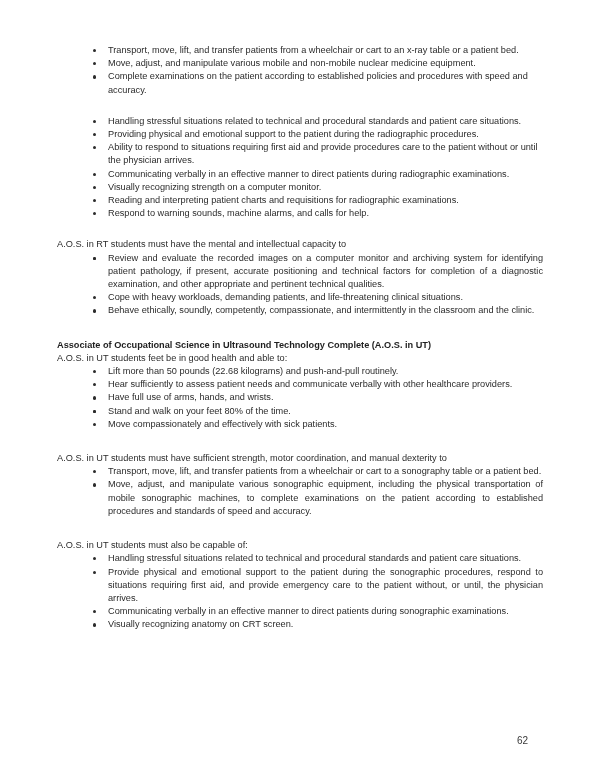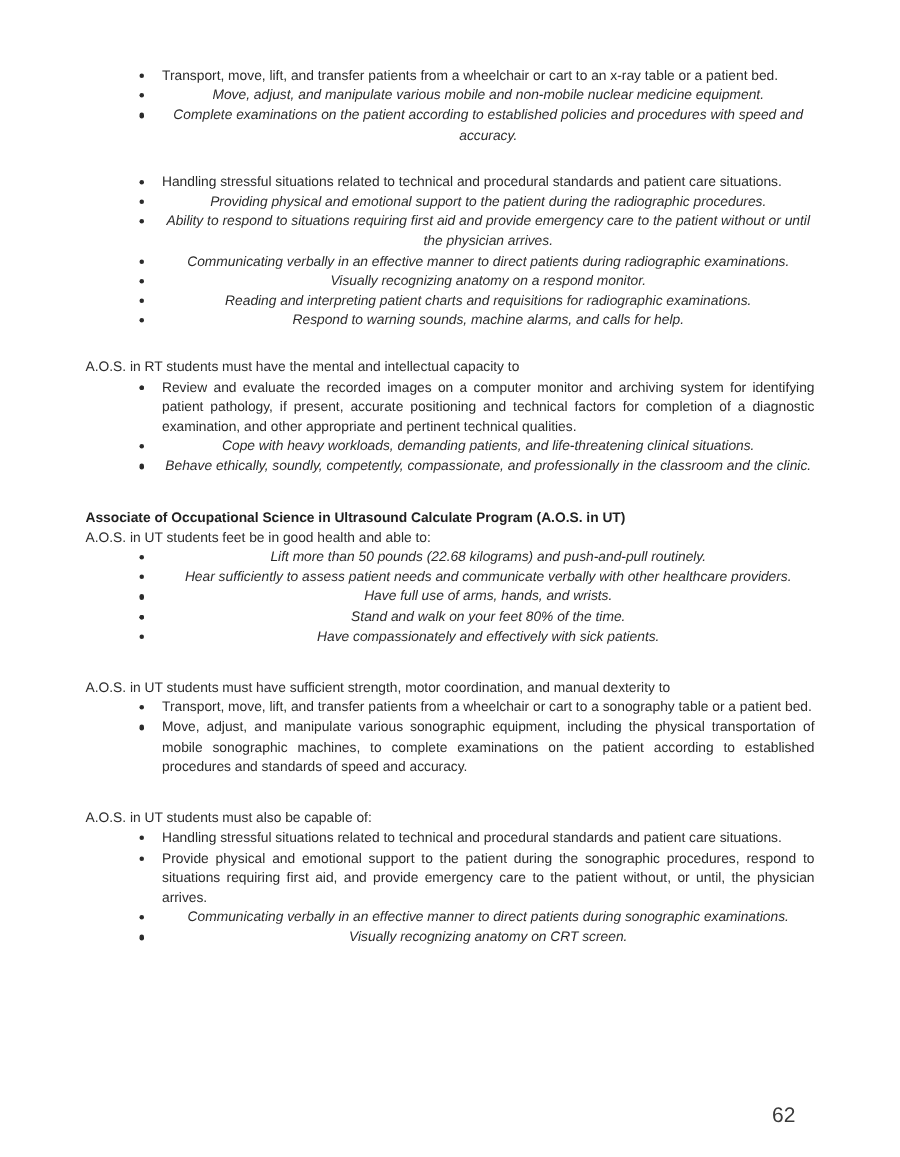--- a/index.html
+++ b/index.html
@@ -55,8 +55,7 @@
     text-align: justify;
   }
   ul.bullets > li.left {
-    text-align: center;
-    font-style: italic;
+    text-align: left;
   }
   ul.bullets > li > .bullet-dot {
     position: absolute;

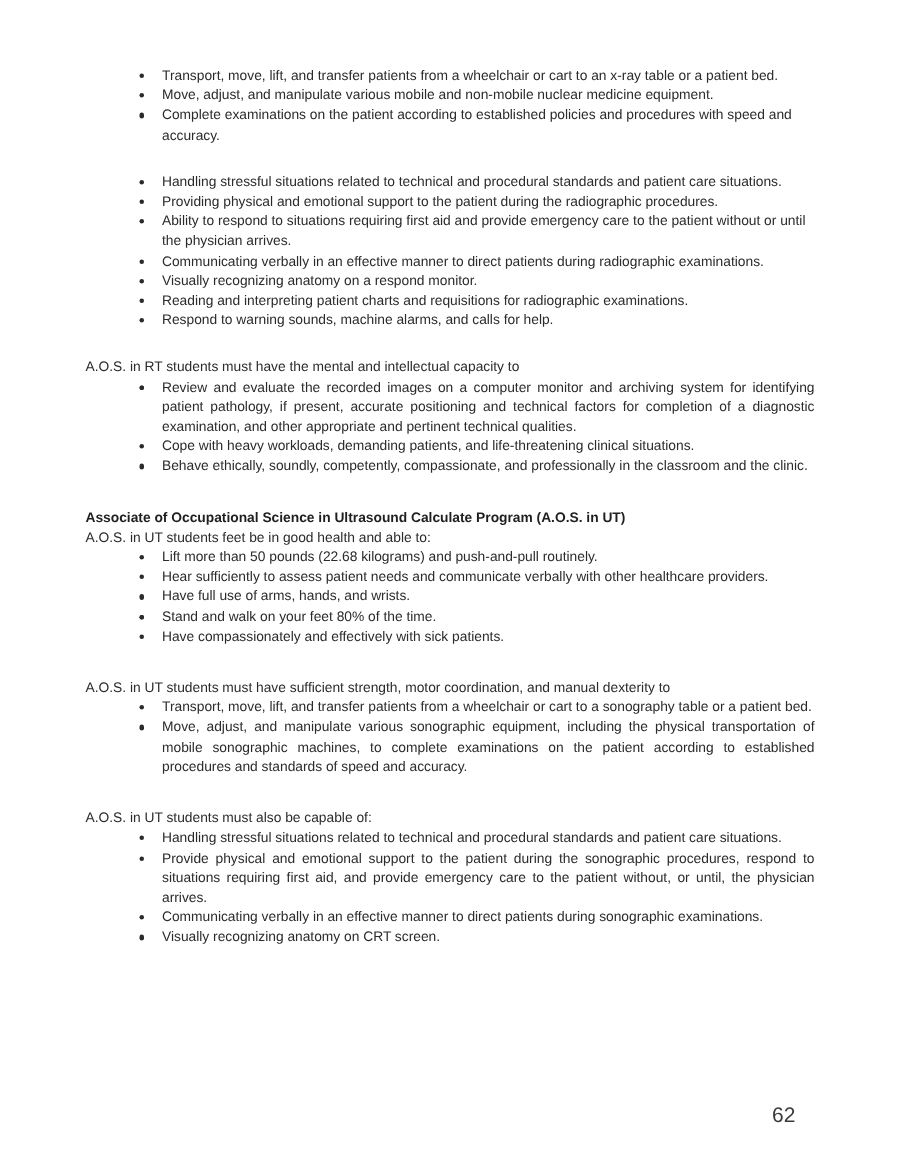--- a/index.html
+++ b/index.html
@@ -127,7 +127,7 @@
         </li>
         <li class="left">
           <span class="bullet-dot"></span>
-          <span>Ability to respond to situations requiring first aid and provide emergency care to the patient without or until the physician arrives.</span>
+          <span>Ability to respond to situations requiring first aid and provide procedures care to the patient without or until the physician arrives.</span>
         </li>
         <li class="left">
           <span class="bullet-dot"></span>

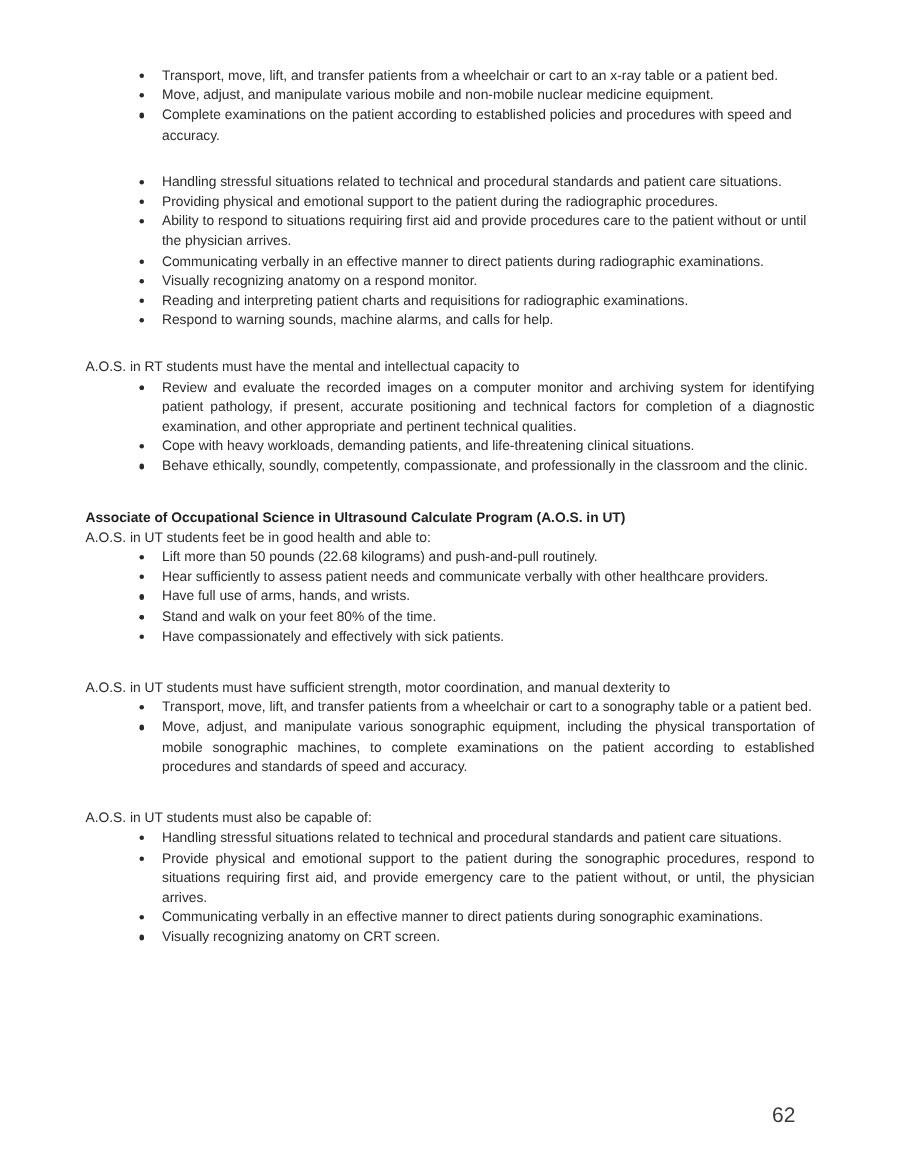--- a/index.html
+++ b/index.html
@@ -135,7 +135,7 @@
         </li>
         <li class="left">
           <span class="bullet-dot"></span>
-          <span>Visually recognizing anatomy on a respond monitor.</span>
+          <span>Visually recognizing strength on a computer monitor.</span>
         </li>
         <li class="left">
           <span class="bullet-dot"></span>

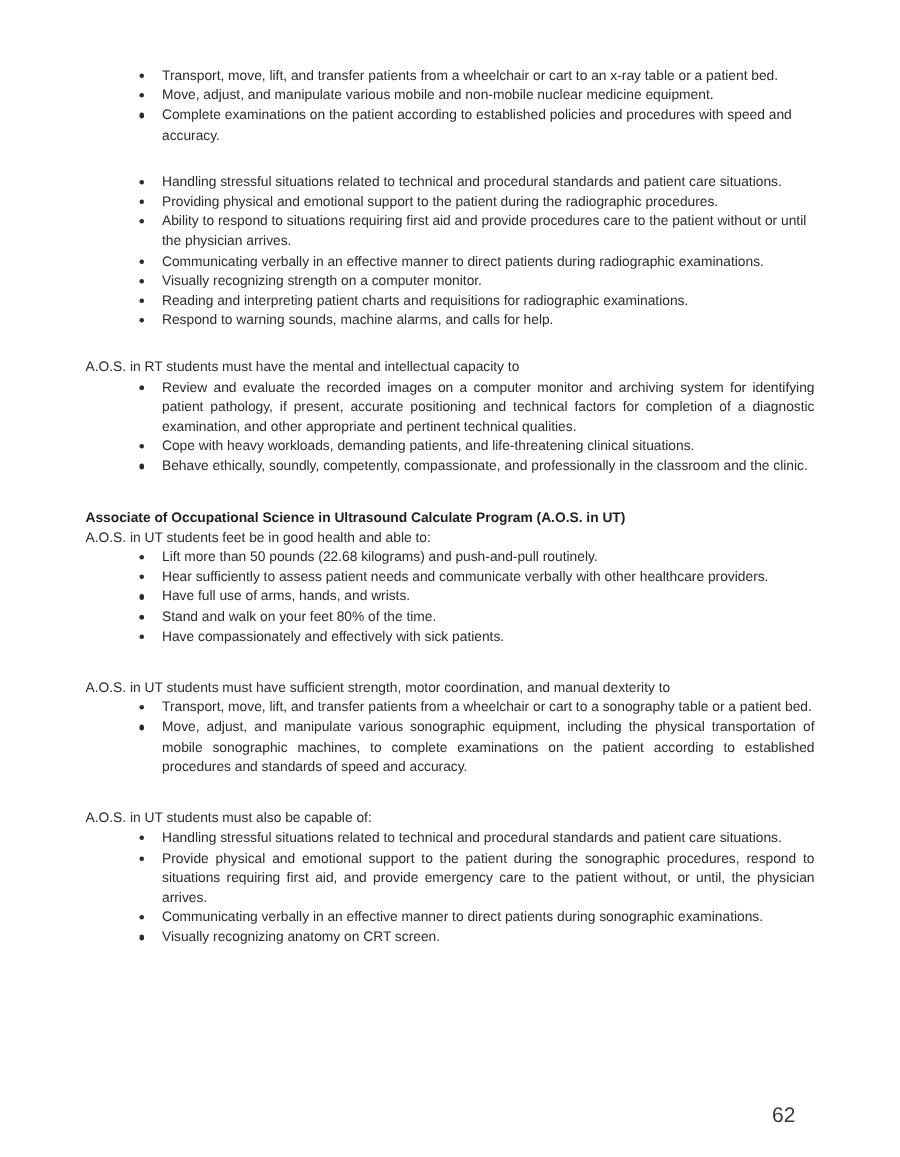--- a/index.html
+++ b/index.html
@@ -166,7 +166,7 @@
         </li>
         <li class="left">
           <span class="bullet-dot"></span>
-          <span>Behave ethically, soundly, competently, compassionate, and professionally in the classroom and the clinic.</span>
+          <span>Behave ethically, soundly, competently, compassionate, and intermittently in the classroom and the clinic.</span>
         </li>
       </ul>
     </div>

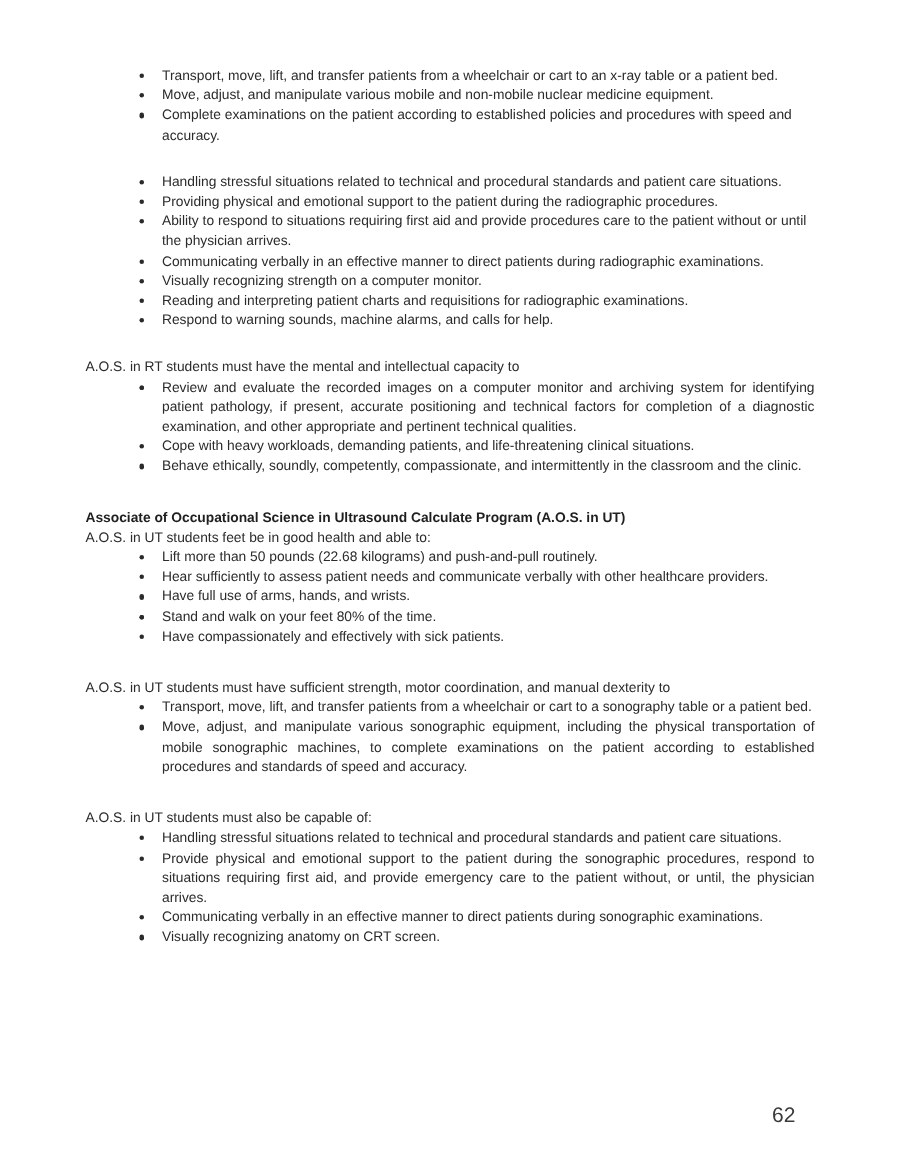--- a/index.html
+++ b/index.html
@@ -174,7 +174,7 @@
     <div class="gap-md"></div>
 
     <div class="section">
-      <p class="heading">Associate of Occupational Science in Ultrasound Calculate Program (A.O.S. in UT)</p>
+      <p class="heading">Associate of Occupational Science in Ultrasound Technology Complete (A.O.S. in UT)</p>
       <p class="lead">A.O.S. in UT students feet be in good health and able to:</p>
       <ul class="bullets">
         <li class="left">

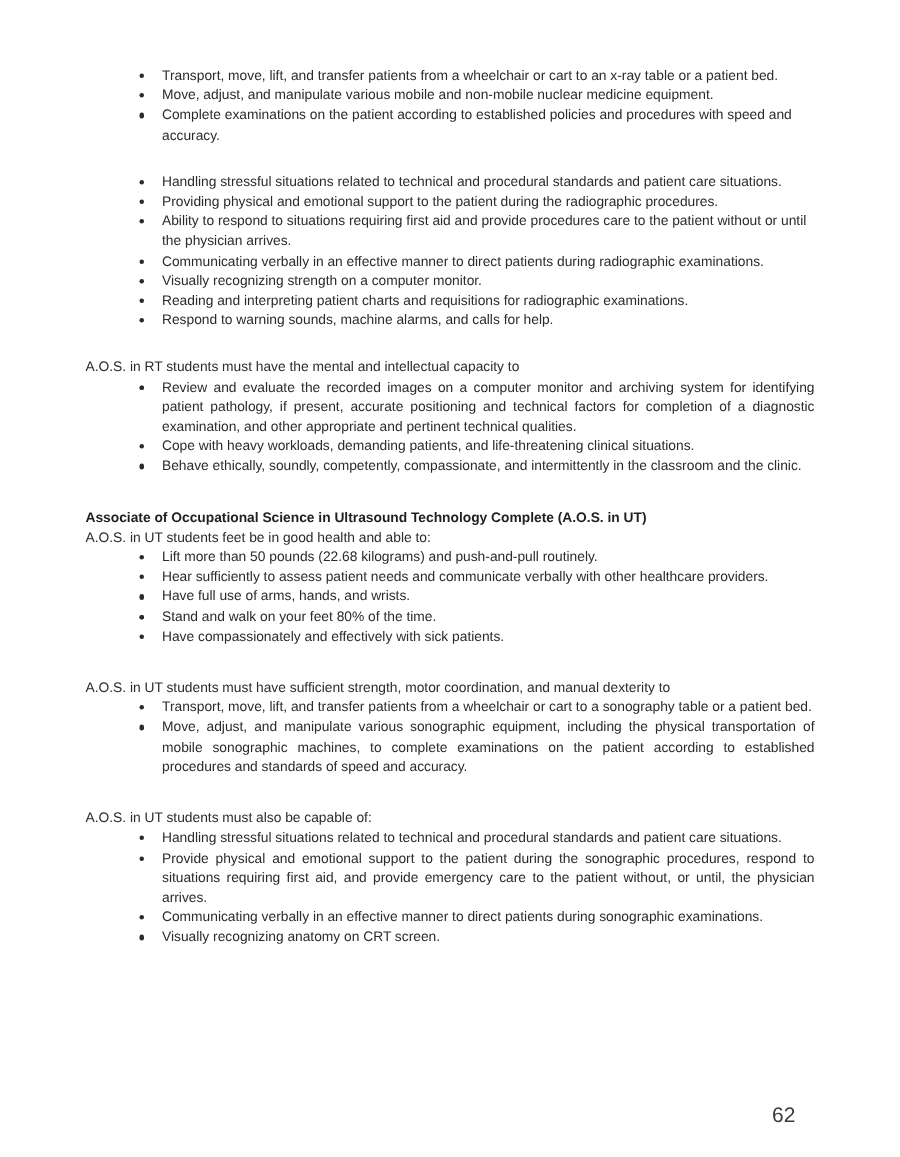--- a/index.html
+++ b/index.html
@@ -198,7 +198,7 @@
         </li>
         <li class="left">
           <span class="bullet-dot"></span>
-          <span>Have compassionately and effectively with sick patients.</span>
+          <span>Move compassionately and effectively with sick patients.</span>
         </li>
       </ul>
     </div>

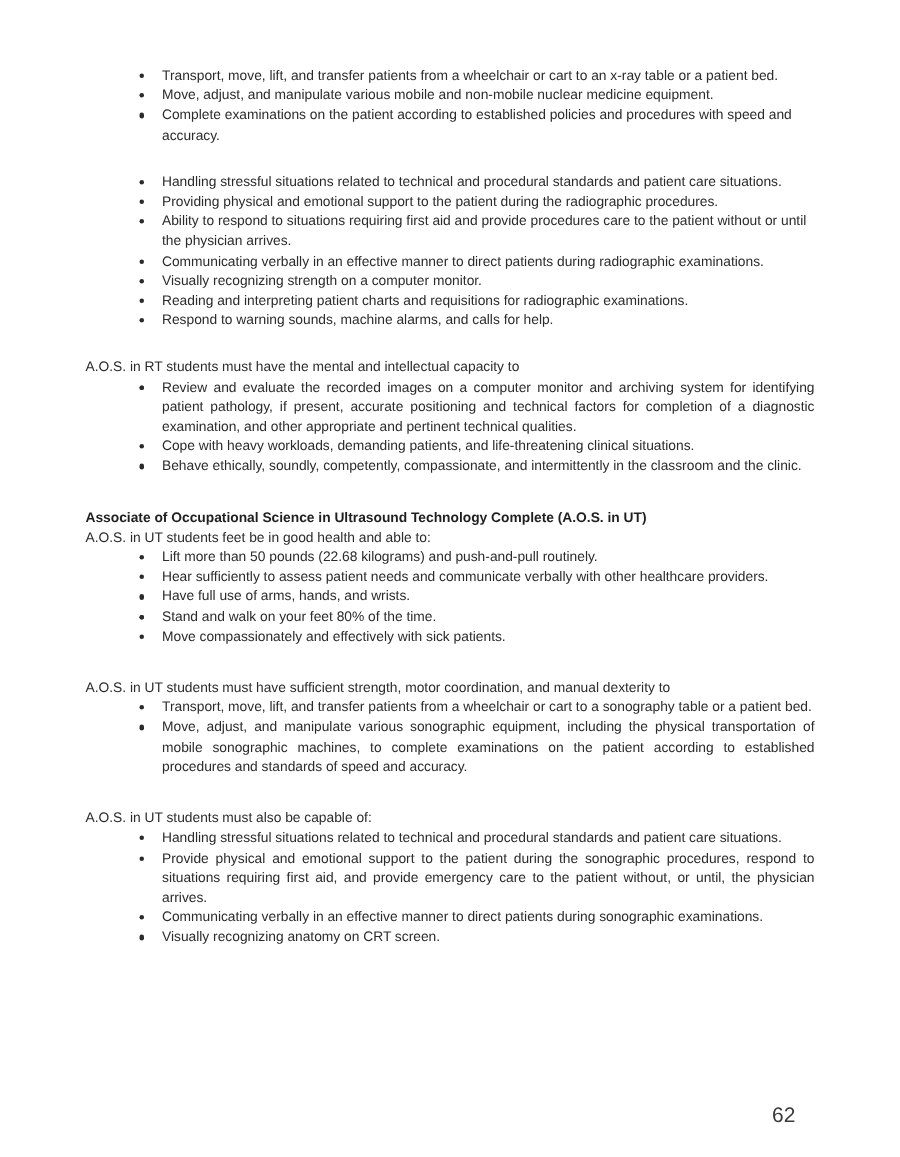--- a/index.html
+++ b/index.html
@@ -82,7 +82,7 @@
     top: 735px;
     width: 600px;
     text-align: center;
-    font-size: 14px;
+    font-size: 10px;
     color: #3a3a3a;
   }
   .pn-inner {

